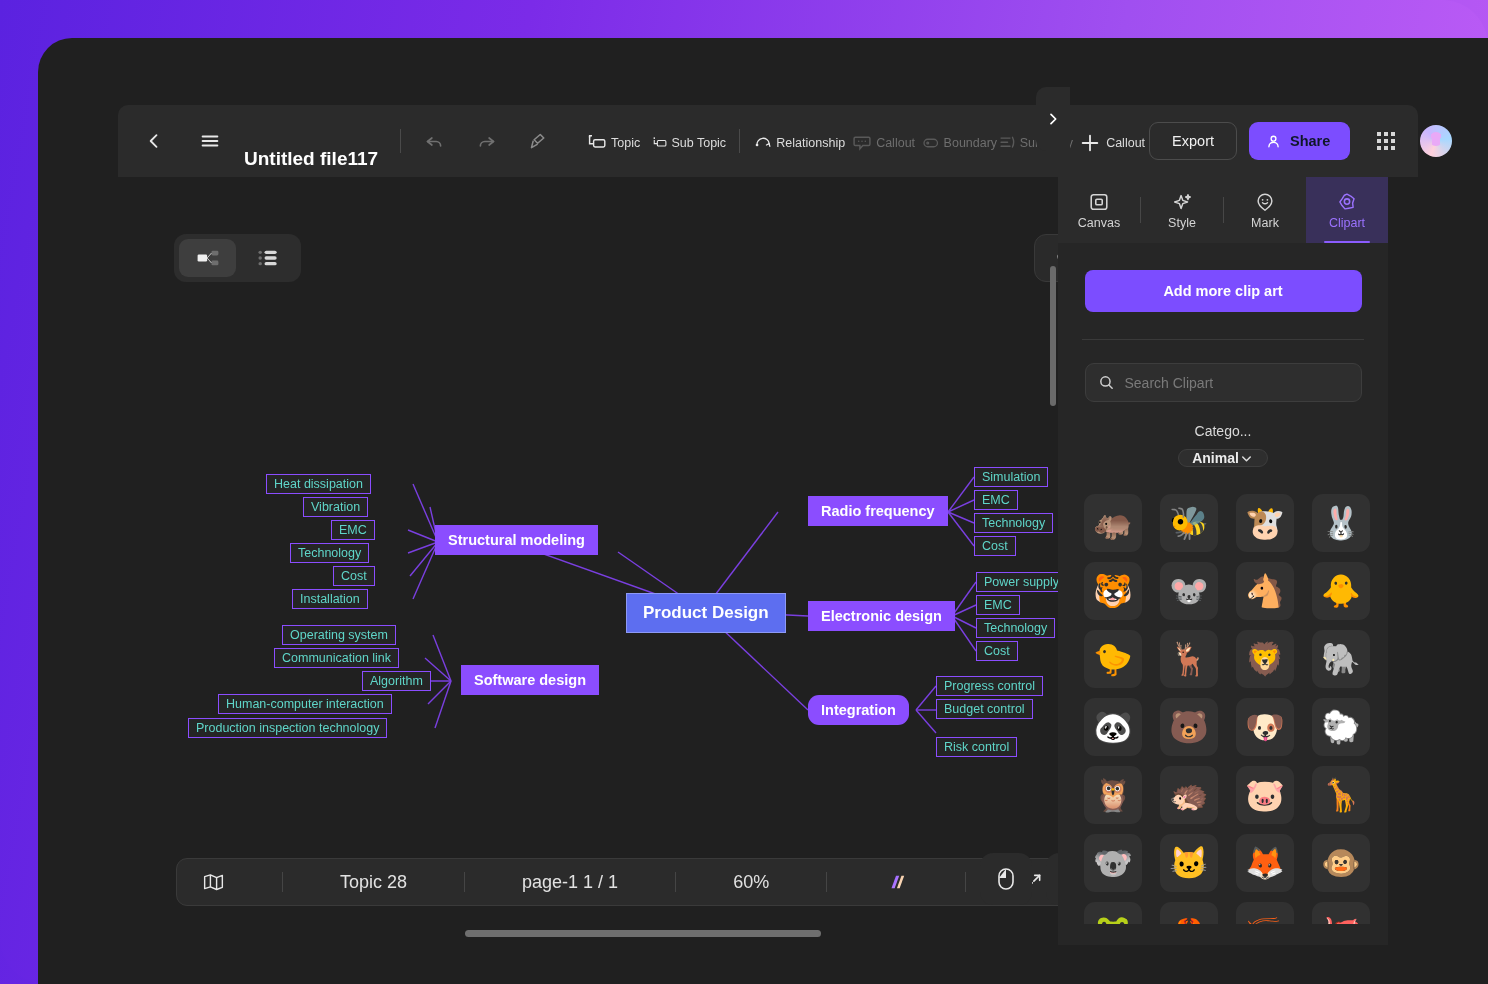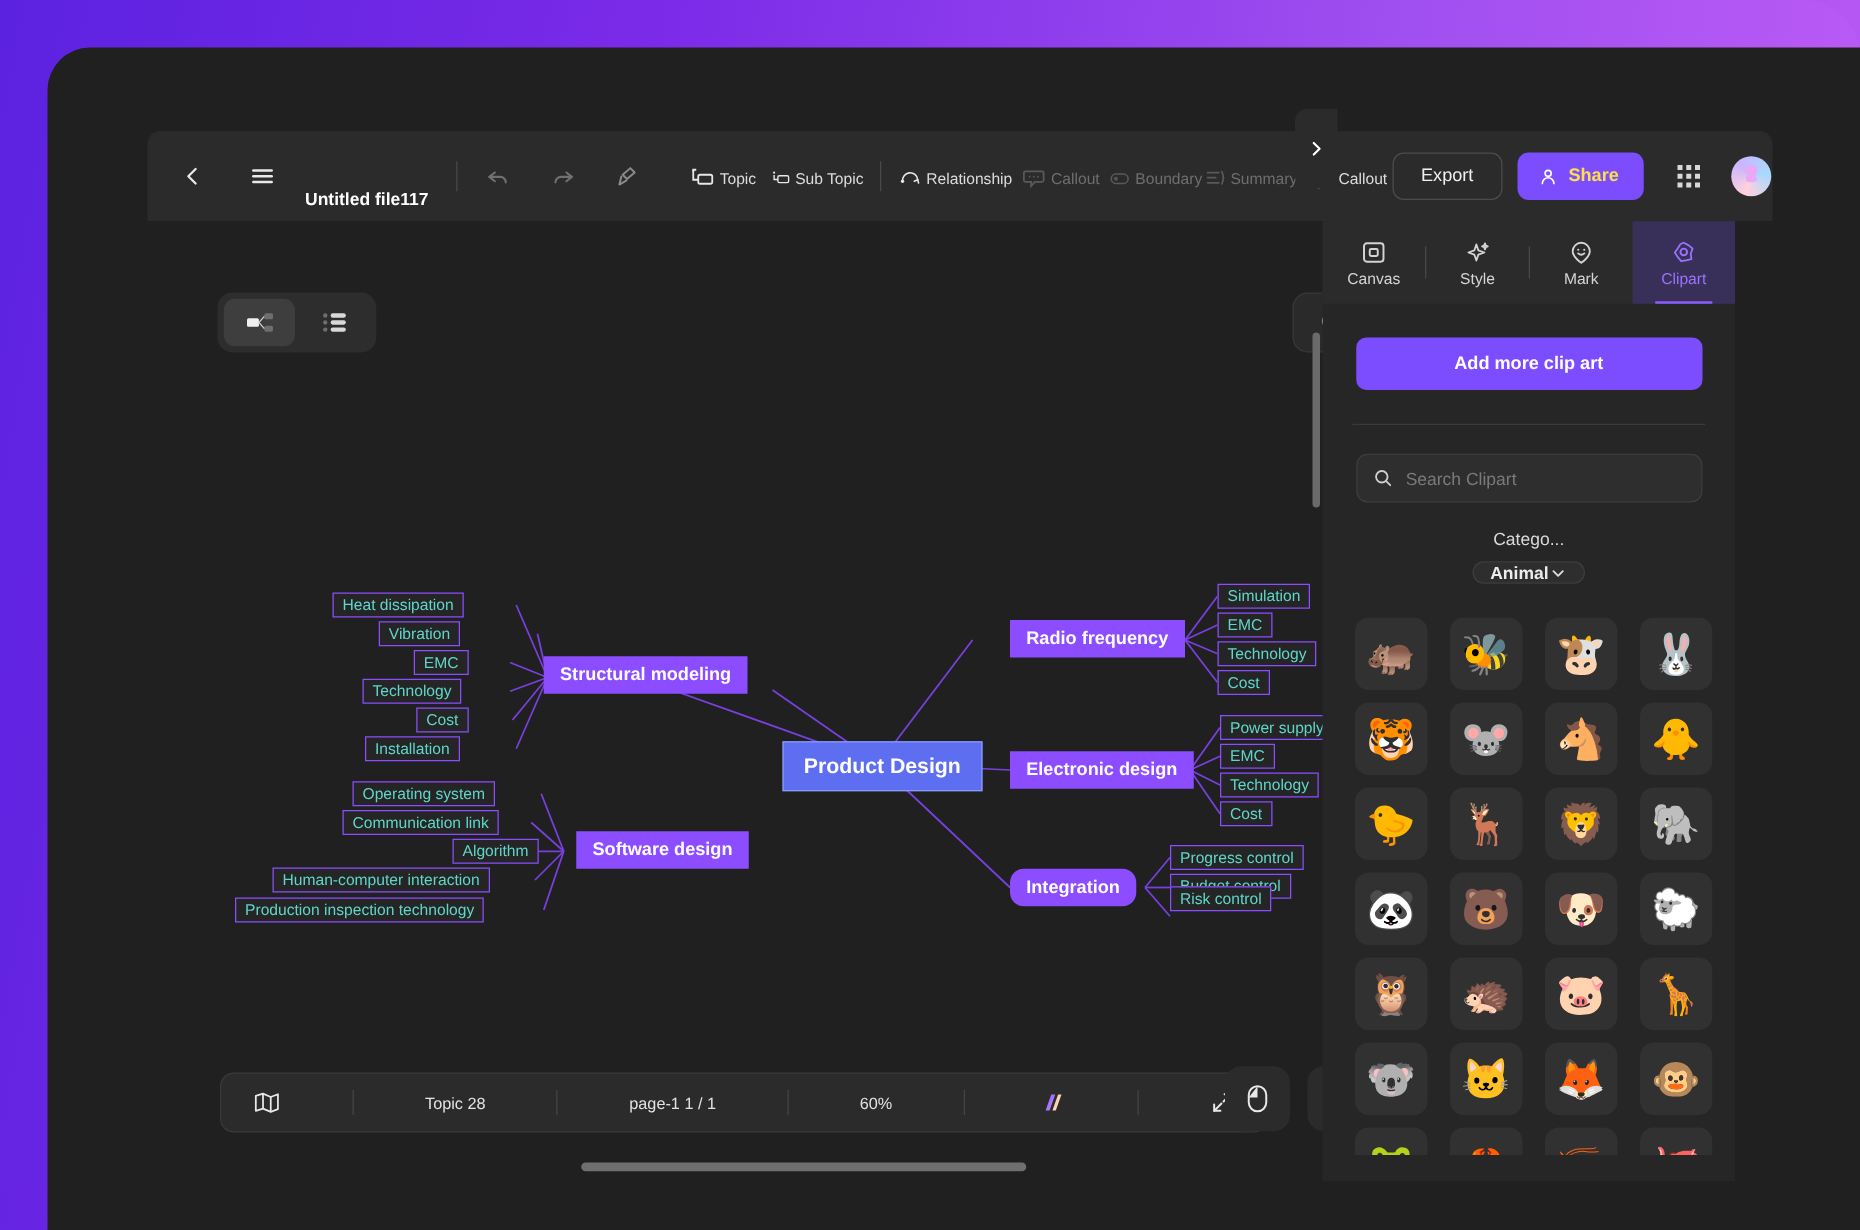--- a/index.html
+++ b/index.html
@@ -62,7 +62,7 @@
   }
   #share-btn {
     height: 38px; padding: 0 20px 0 16px; border: none;
-    border-radius: 9px; background: #7c4dff; color: #fde047;
+    border-radius: 9px; background: #7c4dff; color: #0f172a;
     font-size: 14.5px; font-weight: bold; font-family: inherit;
     cursor: pointer; display: flex; align-items: center; gap: 8px;
     margin-left: 12px; flex: none;

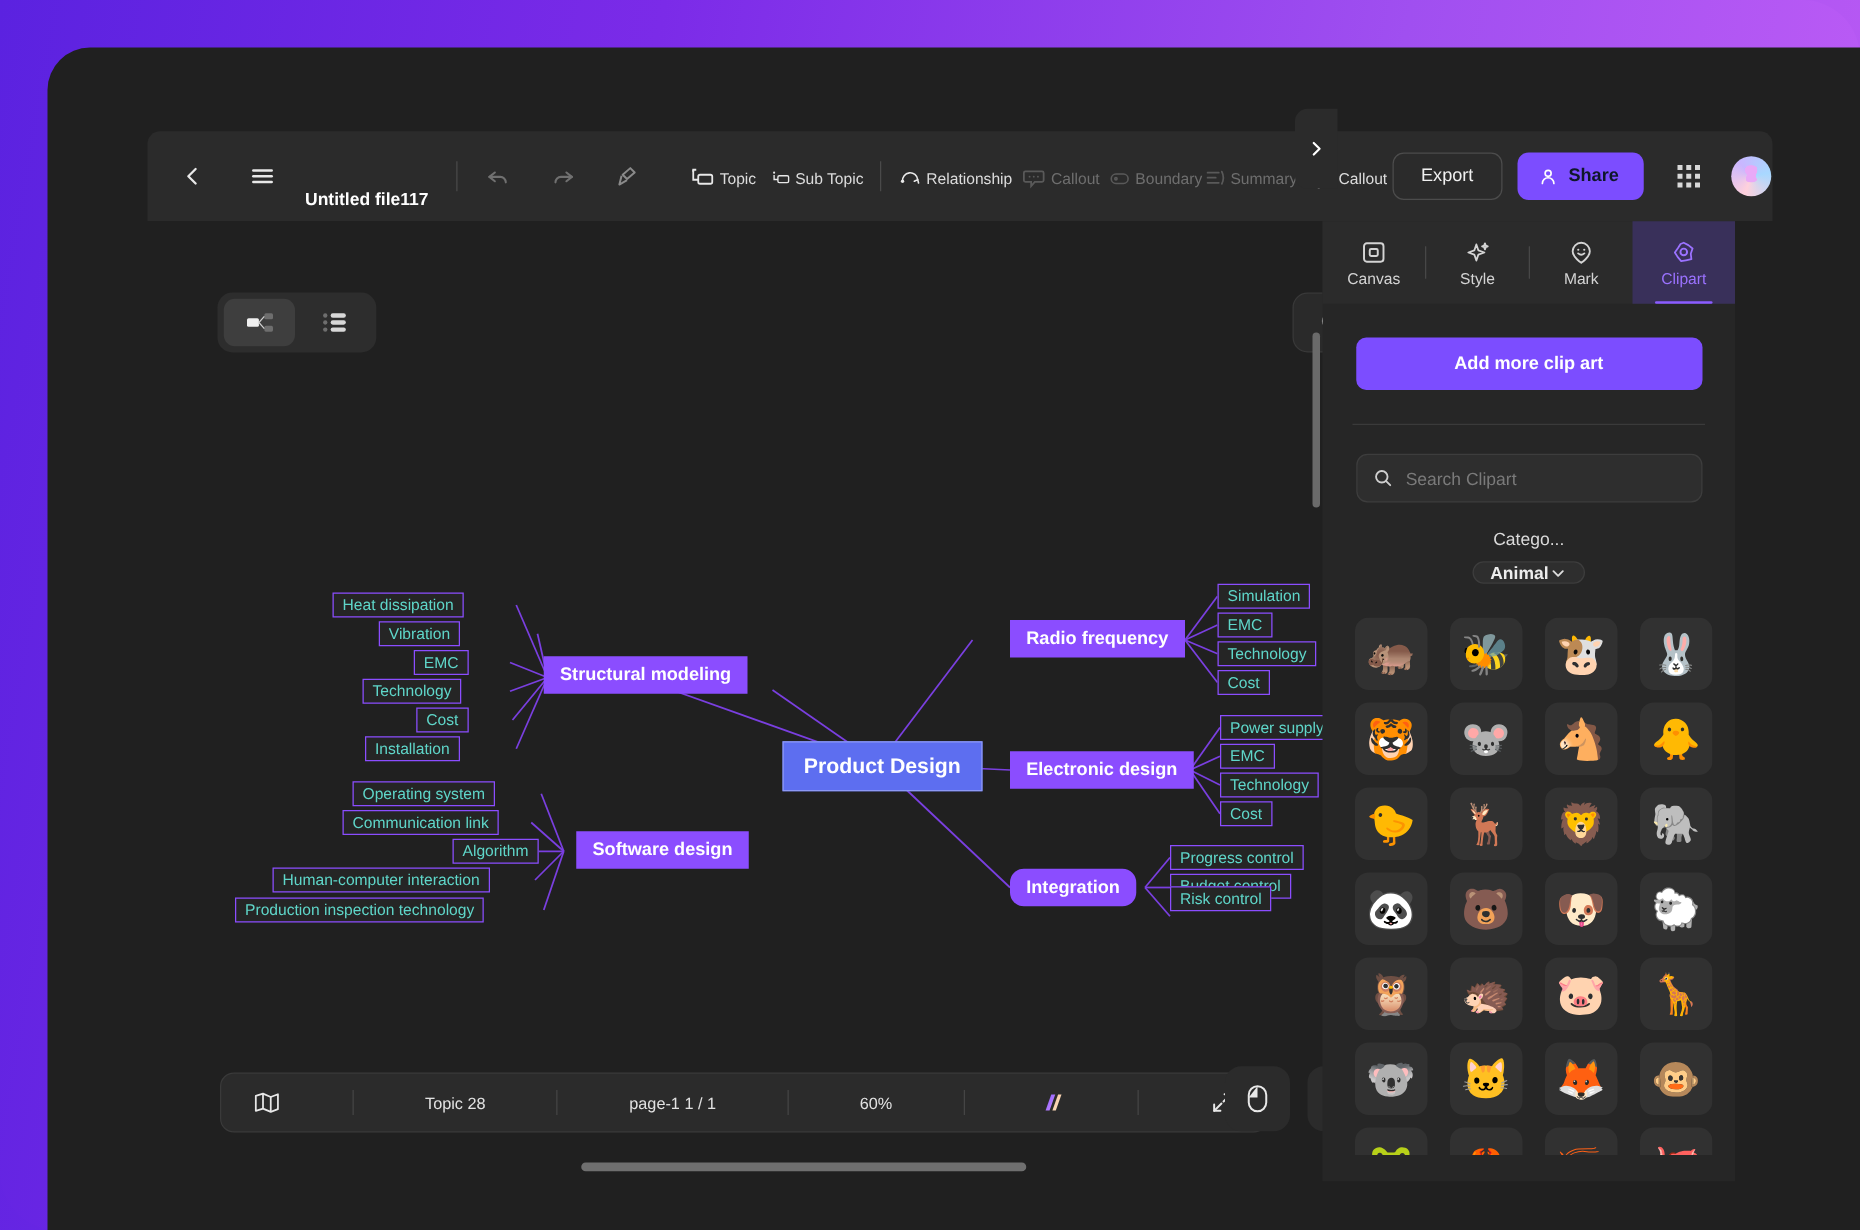--- a/index.html
+++ b/index.html
@@ -38,7 +38,7 @@
     flex: none;
   }
   #doc-title {
-    font-size: 14px; font-weight: bold; color: #fff;
+    font-size: 19px; font-weight: bold; color: #fff;
     margin-left: 14px; white-space: nowrap; margin-top: 36px;
   }
   .tb-div {

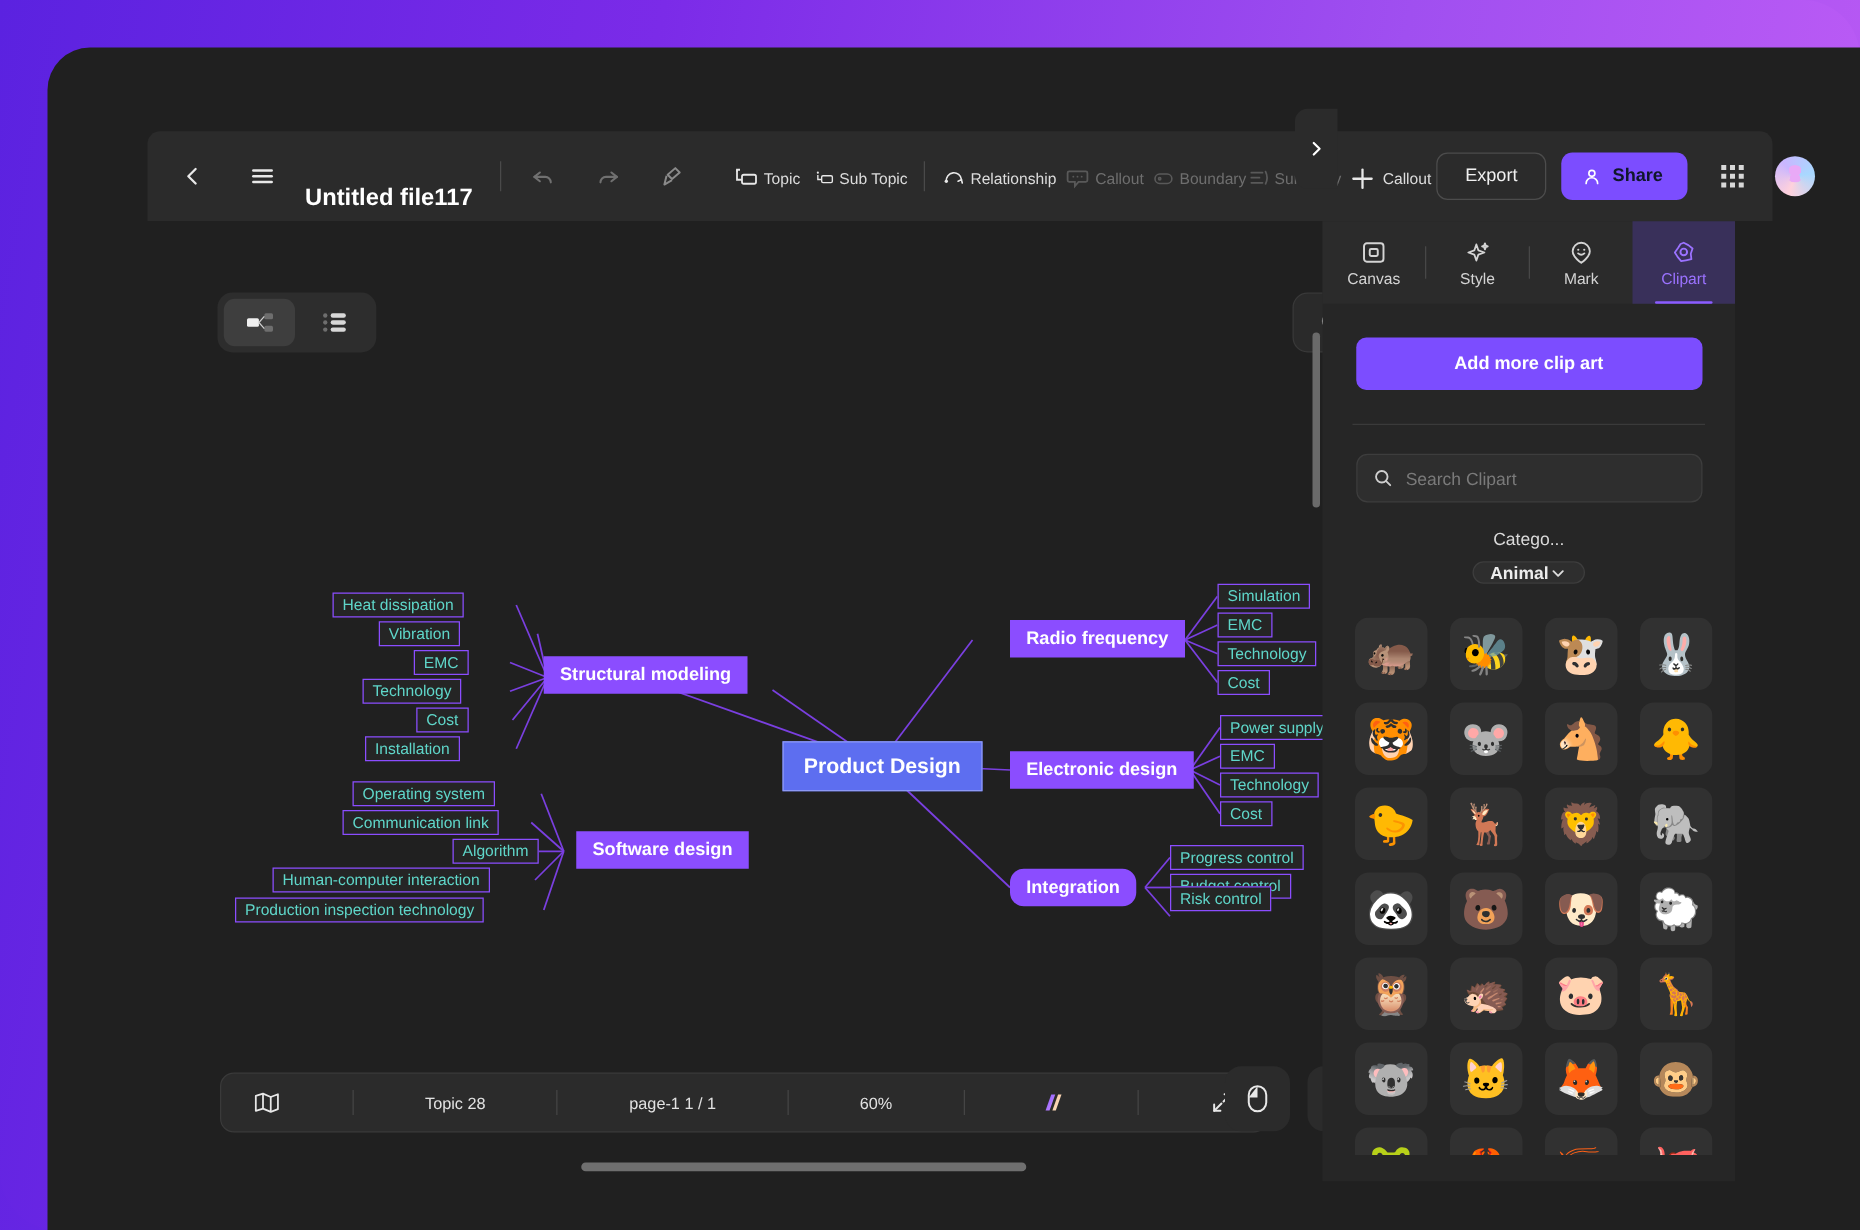--- a/index.html
+++ b/index.html
@@ -461,7 +461,7 @@
       <div class="node main" style="left:690px; top:518px;border-radius:11px;">Integration</div>
       <div class="node sub" style="left:818px; top:499px;">Progress control</div>
       <div class="node sub" style="left:818px; top:522px;">Budget control</div>
-      <div class="node sub" style="left:818px; top:532px;">Risk control</div>
+      <div class="node sub" style="left:818px; top:560px;">Risk control</div>
     </div>
 
     <div id="statusbar">

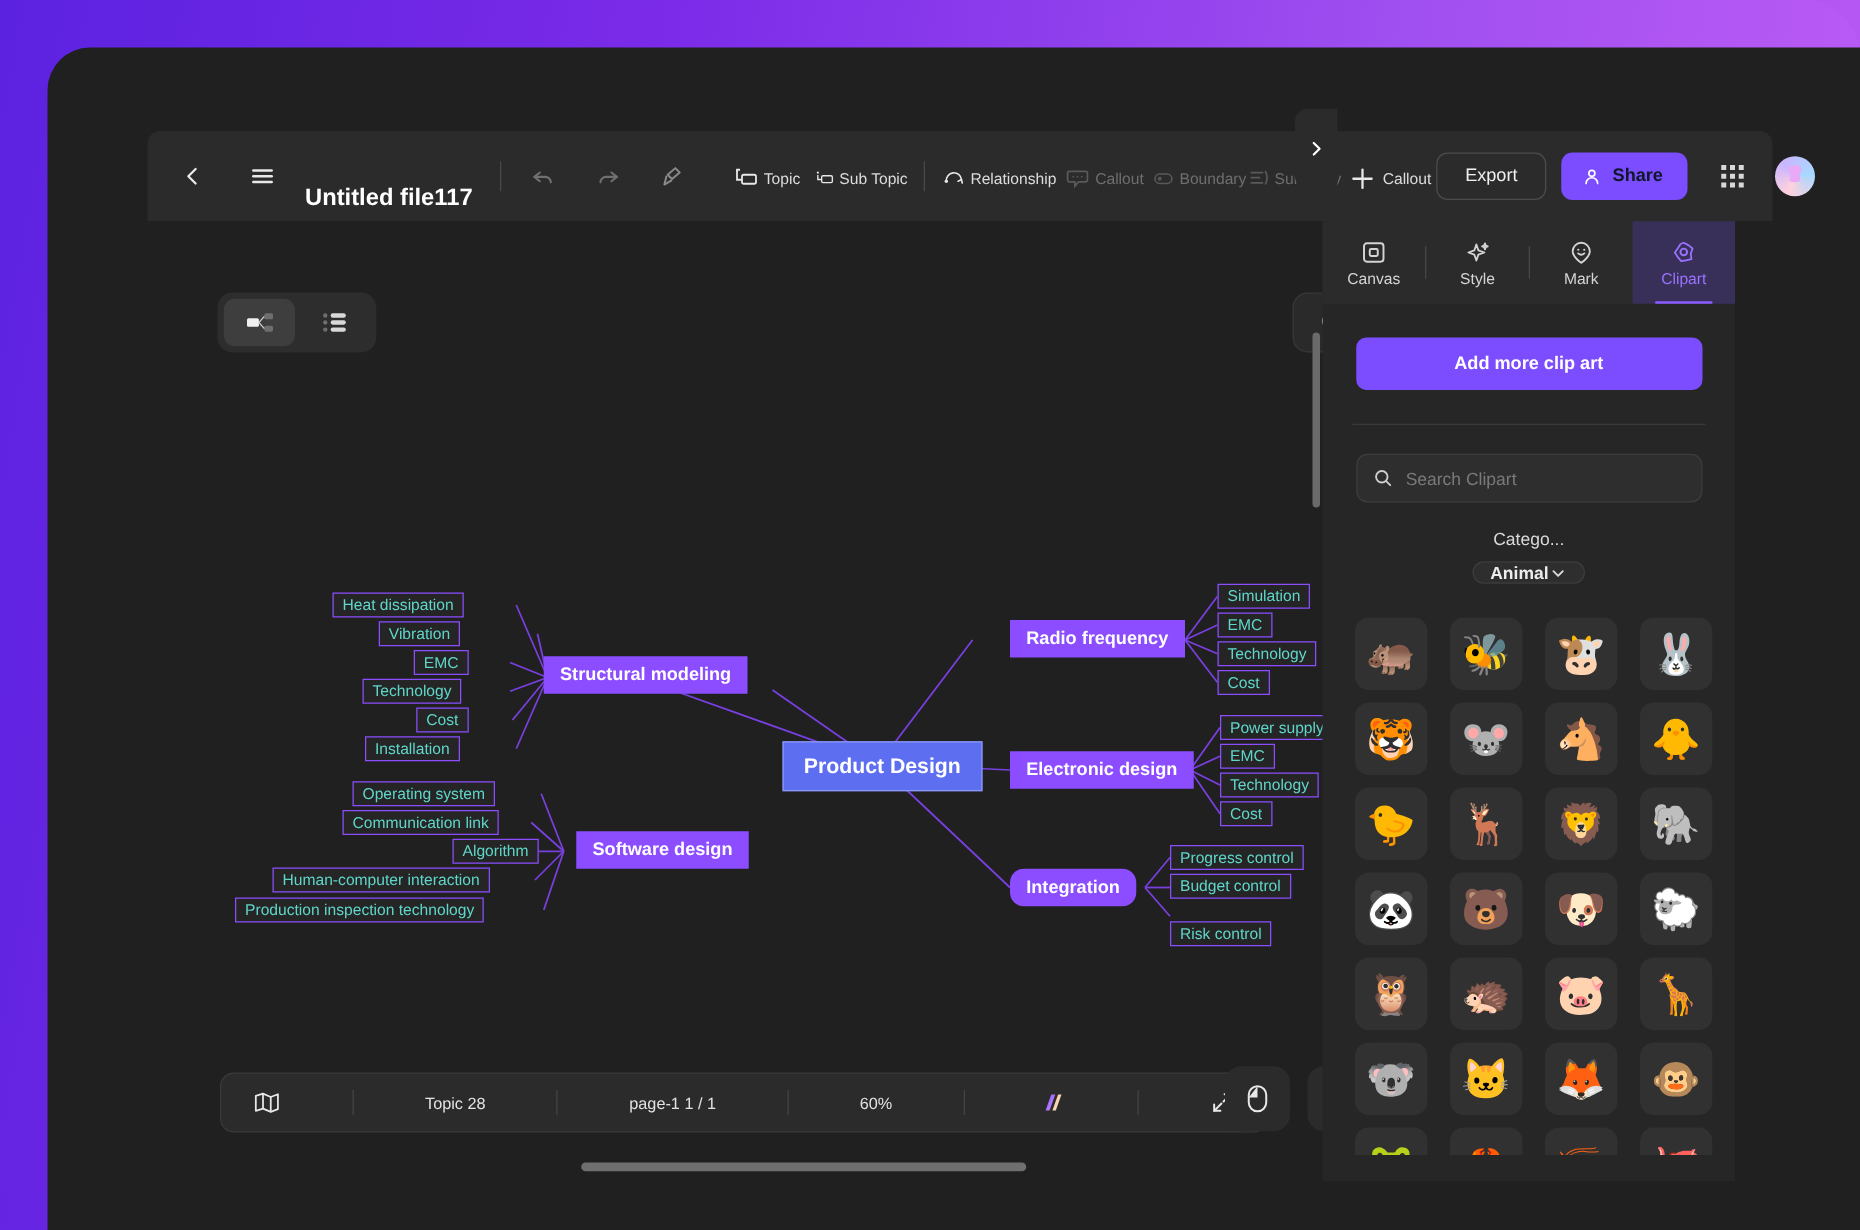--- a/index.html
+++ b/index.html
@@ -136,7 +136,7 @@
     position: absolute; left: 58px; top: 681px;
     height: 48px; background: #2b2b2b; border: 1px solid #3a3a3a;
     border-radius: 11px; display: flex; align-items: center;
-    color: #e2e2e2; font-size: 13px; padding: 0 6px; gap: 38px;
+    color: #e2e2e2; font-size: 18px; padding: 0 6px; gap: 38px;
   }
   .sb-cell { padding: 0 19px; display: flex; align-items: center; cursor: pointer; }
   .sb-div { width: 1px; height: 20px; background: #454545; }

